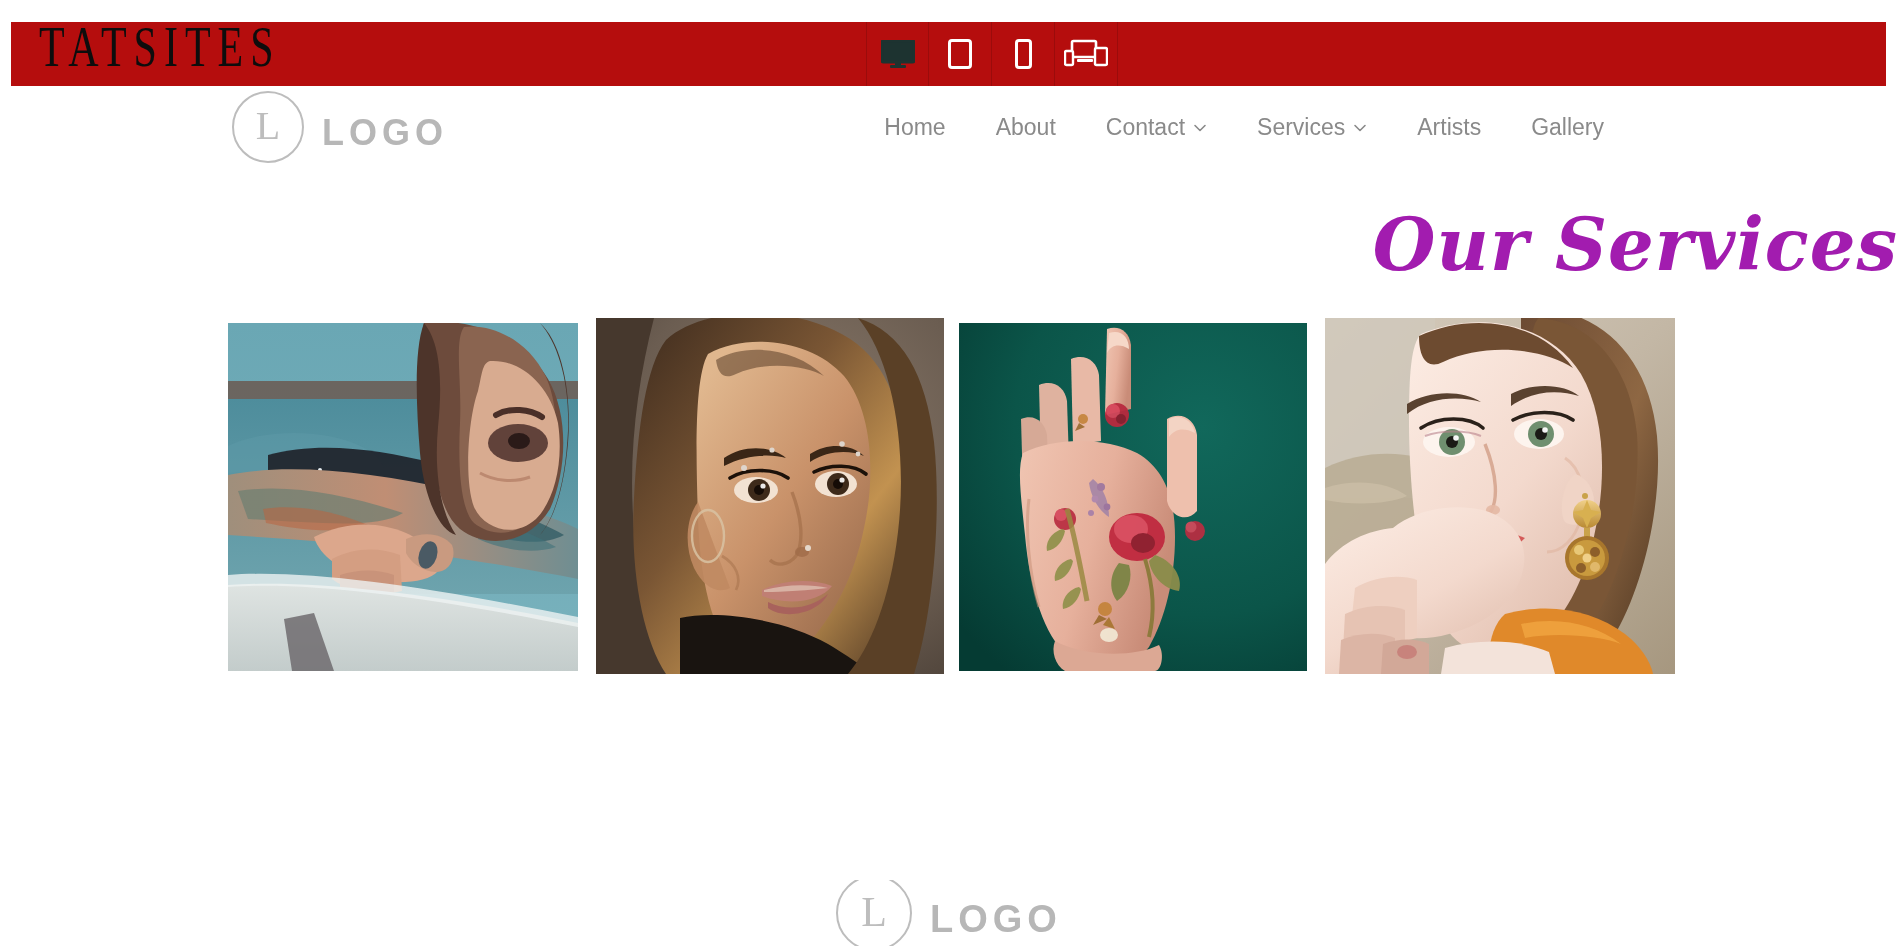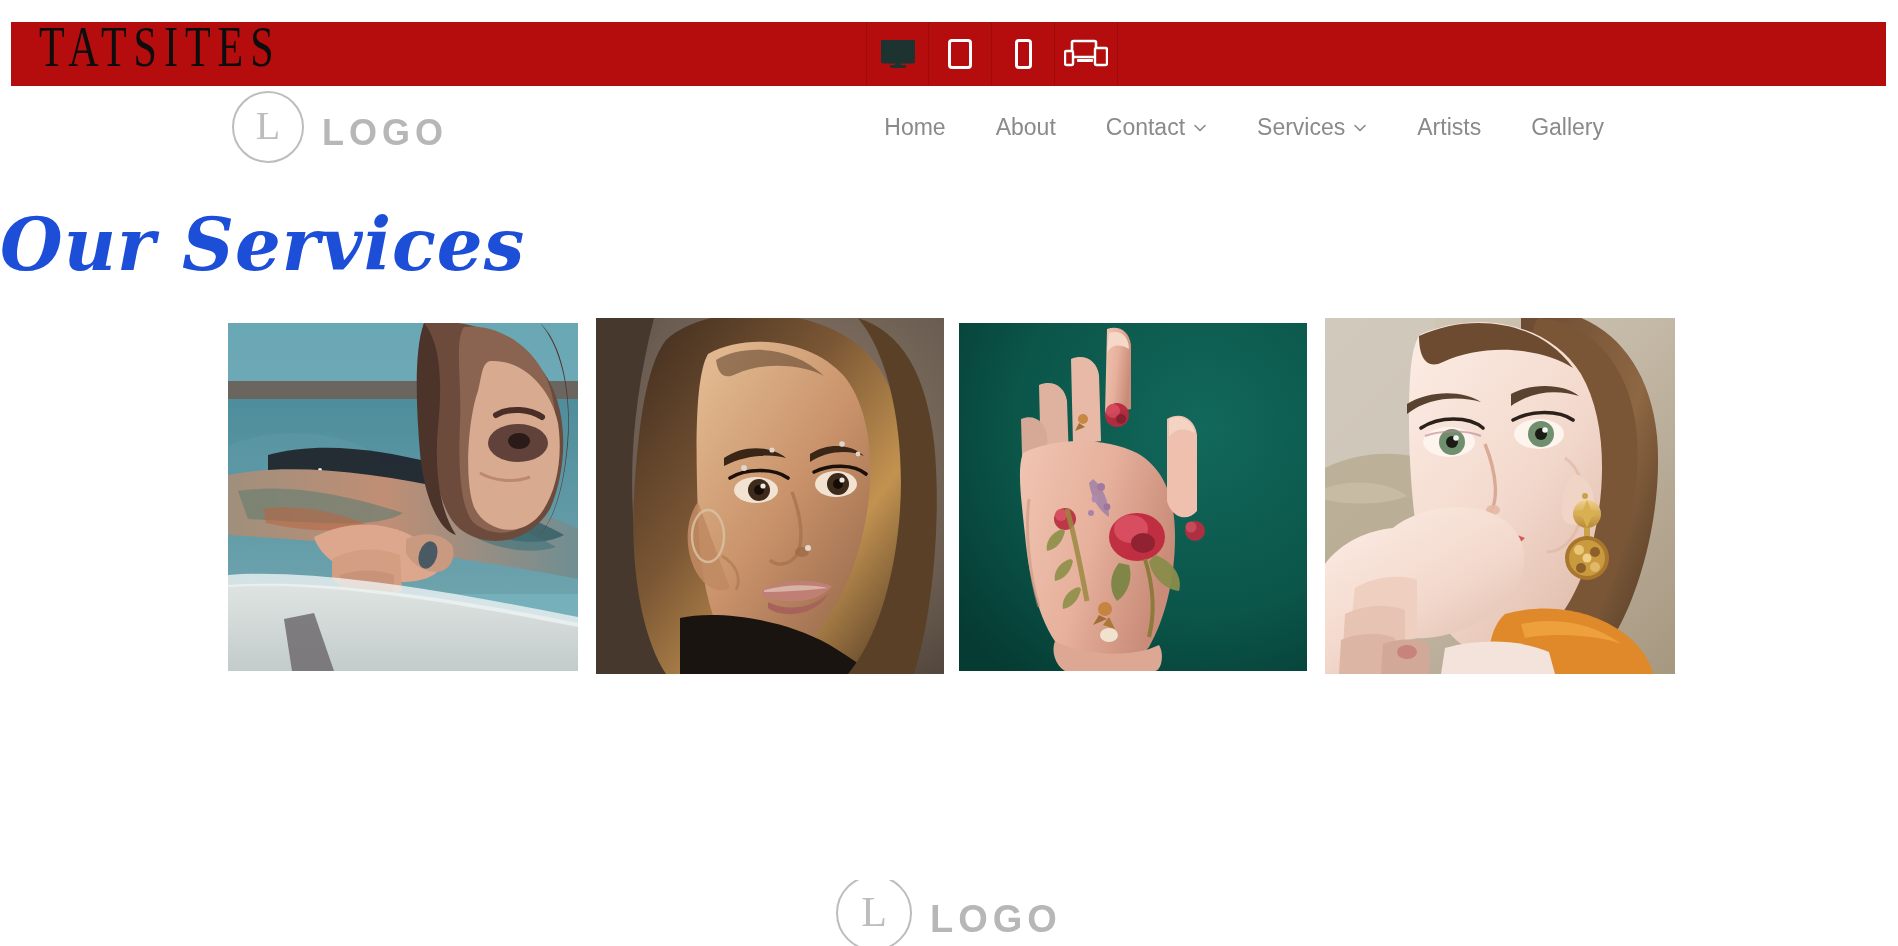--- a/index.html
+++ b/index.html
@@ -163,12 +163,12 @@
     left: 0;
     top: 205px;
     width: 1898px;
-    text-align: left;
+    text-align: right;
     font-family: "DejaVu Serif", serif;
     font-style: italic;
     font-size: 72px;
     line-height: 80px;
-    color: #1d4ed8;
+    color: #a21caf;
     letter-spacing: 1px;
   }
 

